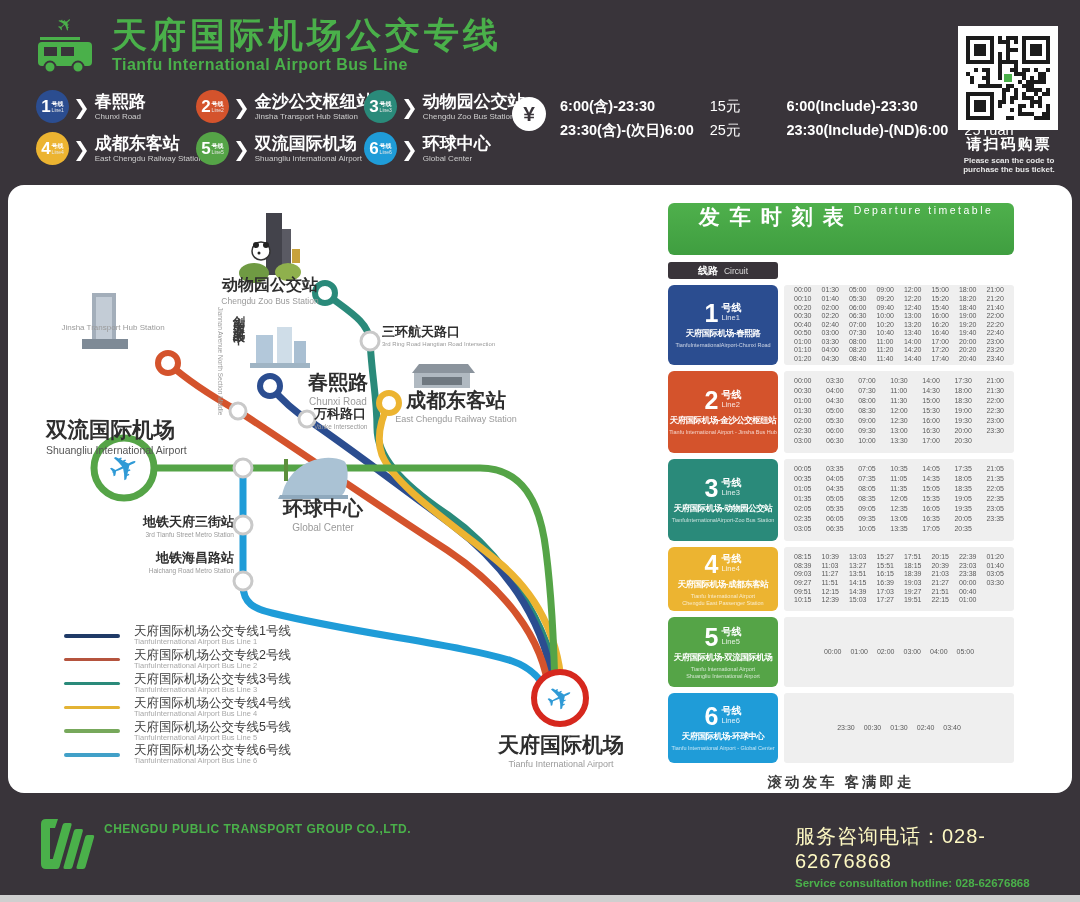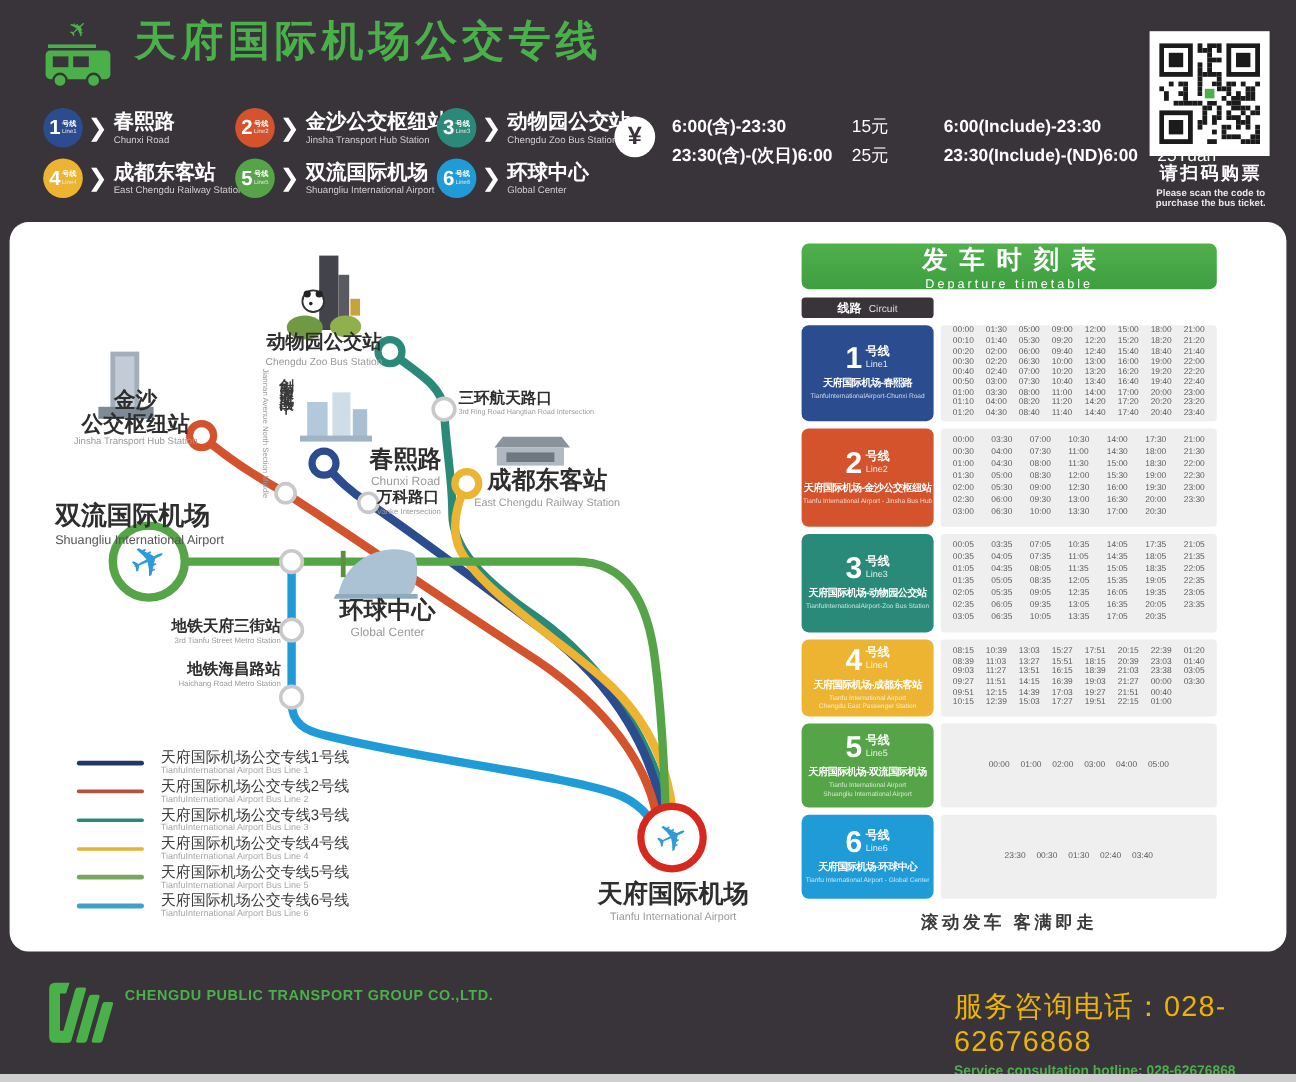--- a/index.html
+++ b/index.html
@@ -109,6 +109,7 @@
       </svg>
       <div>
         <div class="title-cn">天府国际机场公交专线</div>
+        <div class="title-en">Tianfu International Airport Bus Line</div>
       </div>
     </div>
 

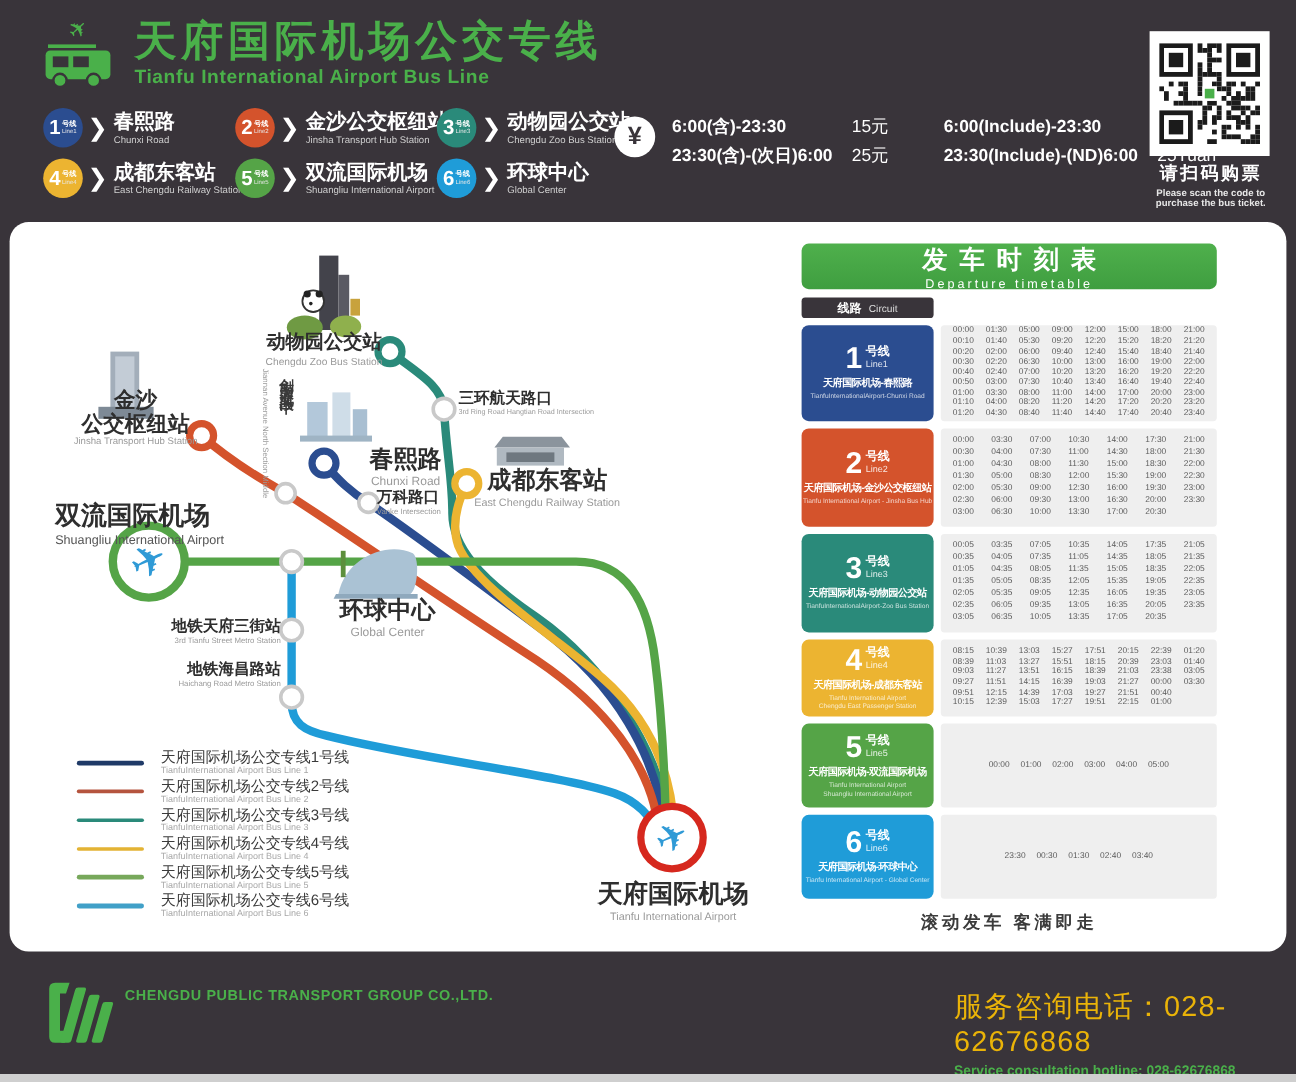--- a/index.html
+++ b/index.html
@@ -58,7 +58,7 @@
   .lg-en{display:block;font-size:7.5px;color:#a8a8a8;line-height:8px}
   
   .timetable{position:absolute;left:660px;top:18px;width:346px}
-  .tt-banner{height:38px;background:linear-gradient(#4fb04c,#3f9e40);border-radius:6px;display:flex;flex-direction:column;align-items:center;justify-content:center}
+  .tt-banner{height:52px;background:linear-gradient(#4fb04c,#3f9e40);border-radius:6px;display:flex;flex-direction:row;justify-content:center}
   .tt-title-cn{font-size:21px;font-weight:bold;color:#fff;letter-spacing:10px;text-indent:10px}
   .tt-title-en{font-size:10.5px;color:#fff;letter-spacing:2.5px;margin-top:1px}
   .tt-cols{display:flex;gap:6px;margin-top:7px}

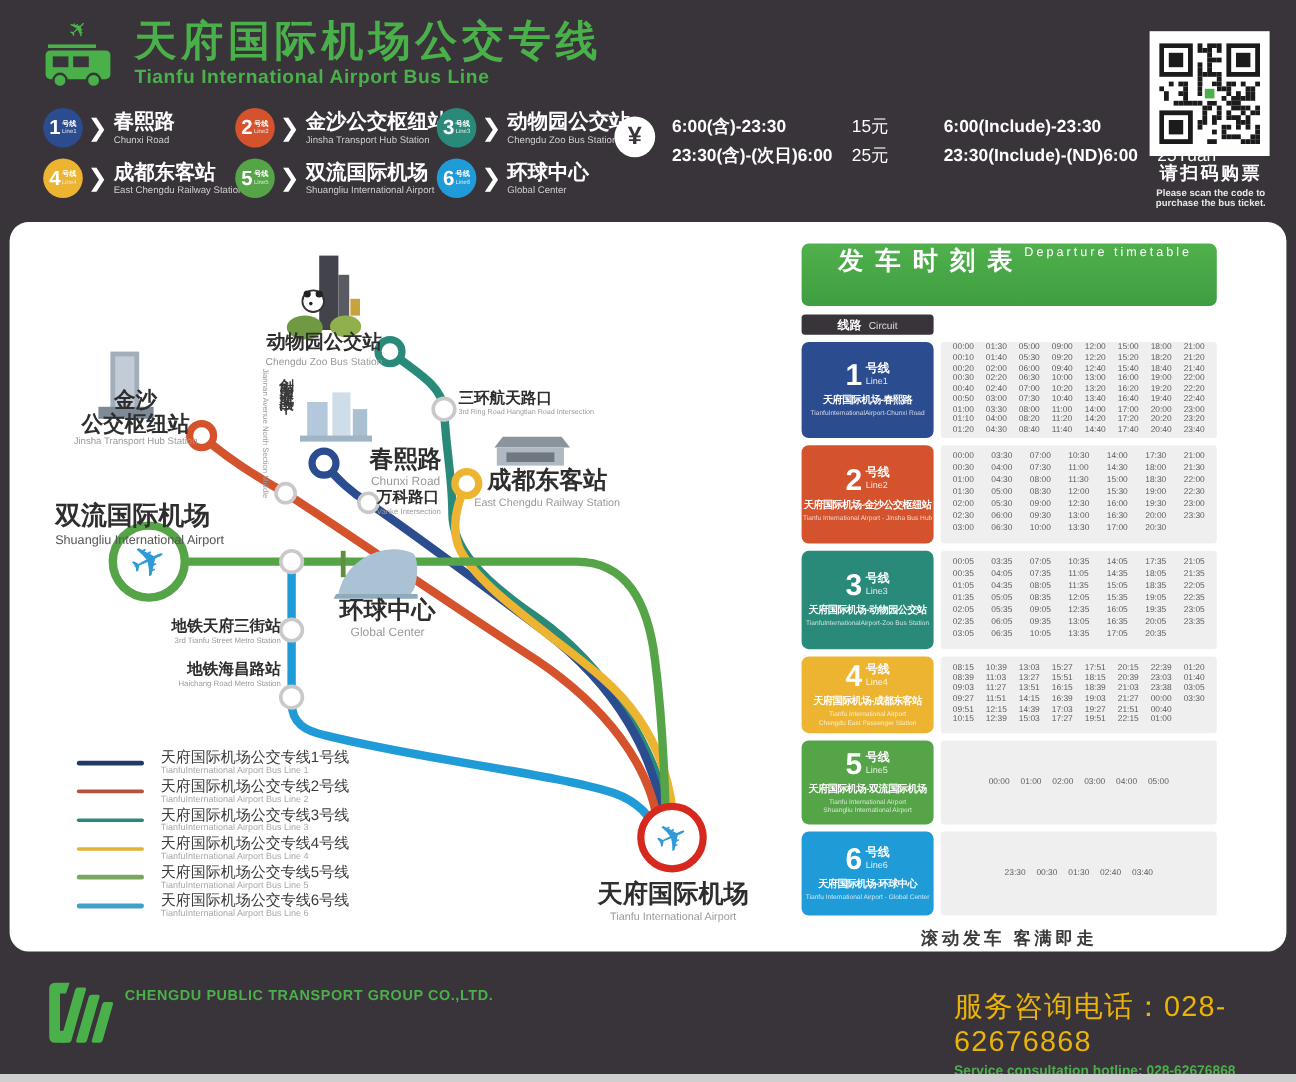--- a/index.html
+++ b/index.html
@@ -428,8 +428,6 @@
             <span class="st-en">Chengdu Zoo Bus Station</span>
           </div>
           <div class="st st-jinsha">
-            <span class="st-cn">金沙
-公交枢纽站</span>
             <span class="st-en">Jinsha Transport Hub Station</span>
           </div>
           <div class="st st-chunxi">

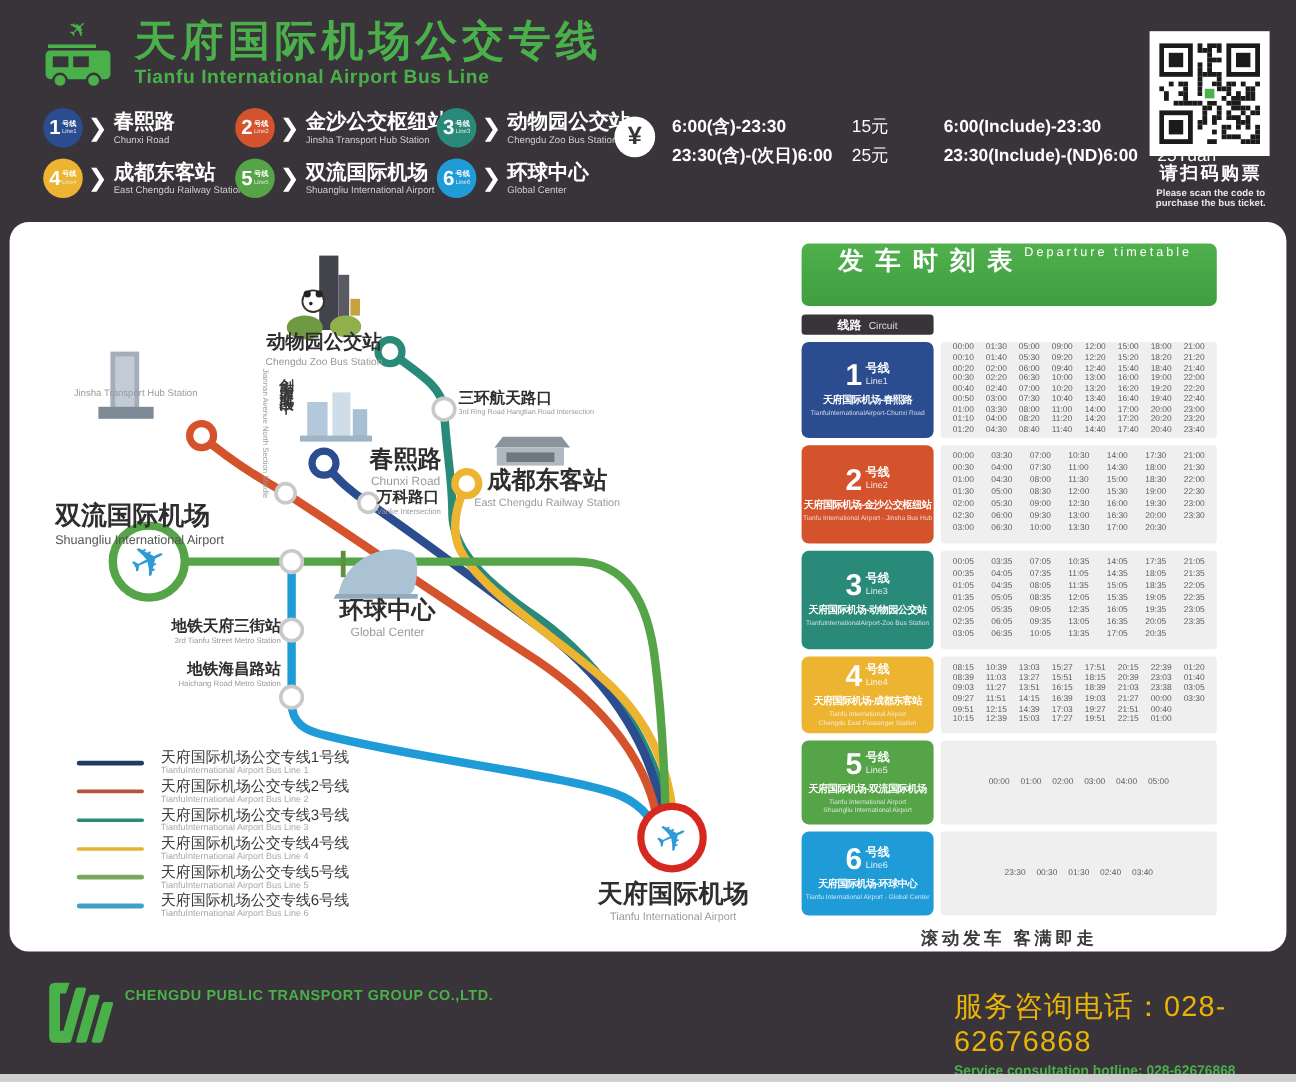--- a/index.html
+++ b/index.html
@@ -87,7 +87,7 @@
   .f-company-cn{font-size:23px;font-weight:bold;color:#4ab04a;letter-spacing:3px}
   .f-company-en{font-size:12px;font-weight:bold;color:#4ab04a;letter-spacing:.5px;margin-top:3px}
   .f-hotline{position:absolute;left:795px;top:30px}
-  .f-hotline-cn{font-size:24px;color:#eab308;letter-spacing:1px}
+  .f-hotline-cn{font-size:20px;color:#fef9c3;letter-spacing:1px}
   .f-hotline-en{font-size:11.5px;font-weight:bold;color:#4ab04a;margin-top:4px}
   .bottom-strip{position:absolute;left:0;top:895px;width:1080px;height:7px;background:#cfcfcf}
 </style>

